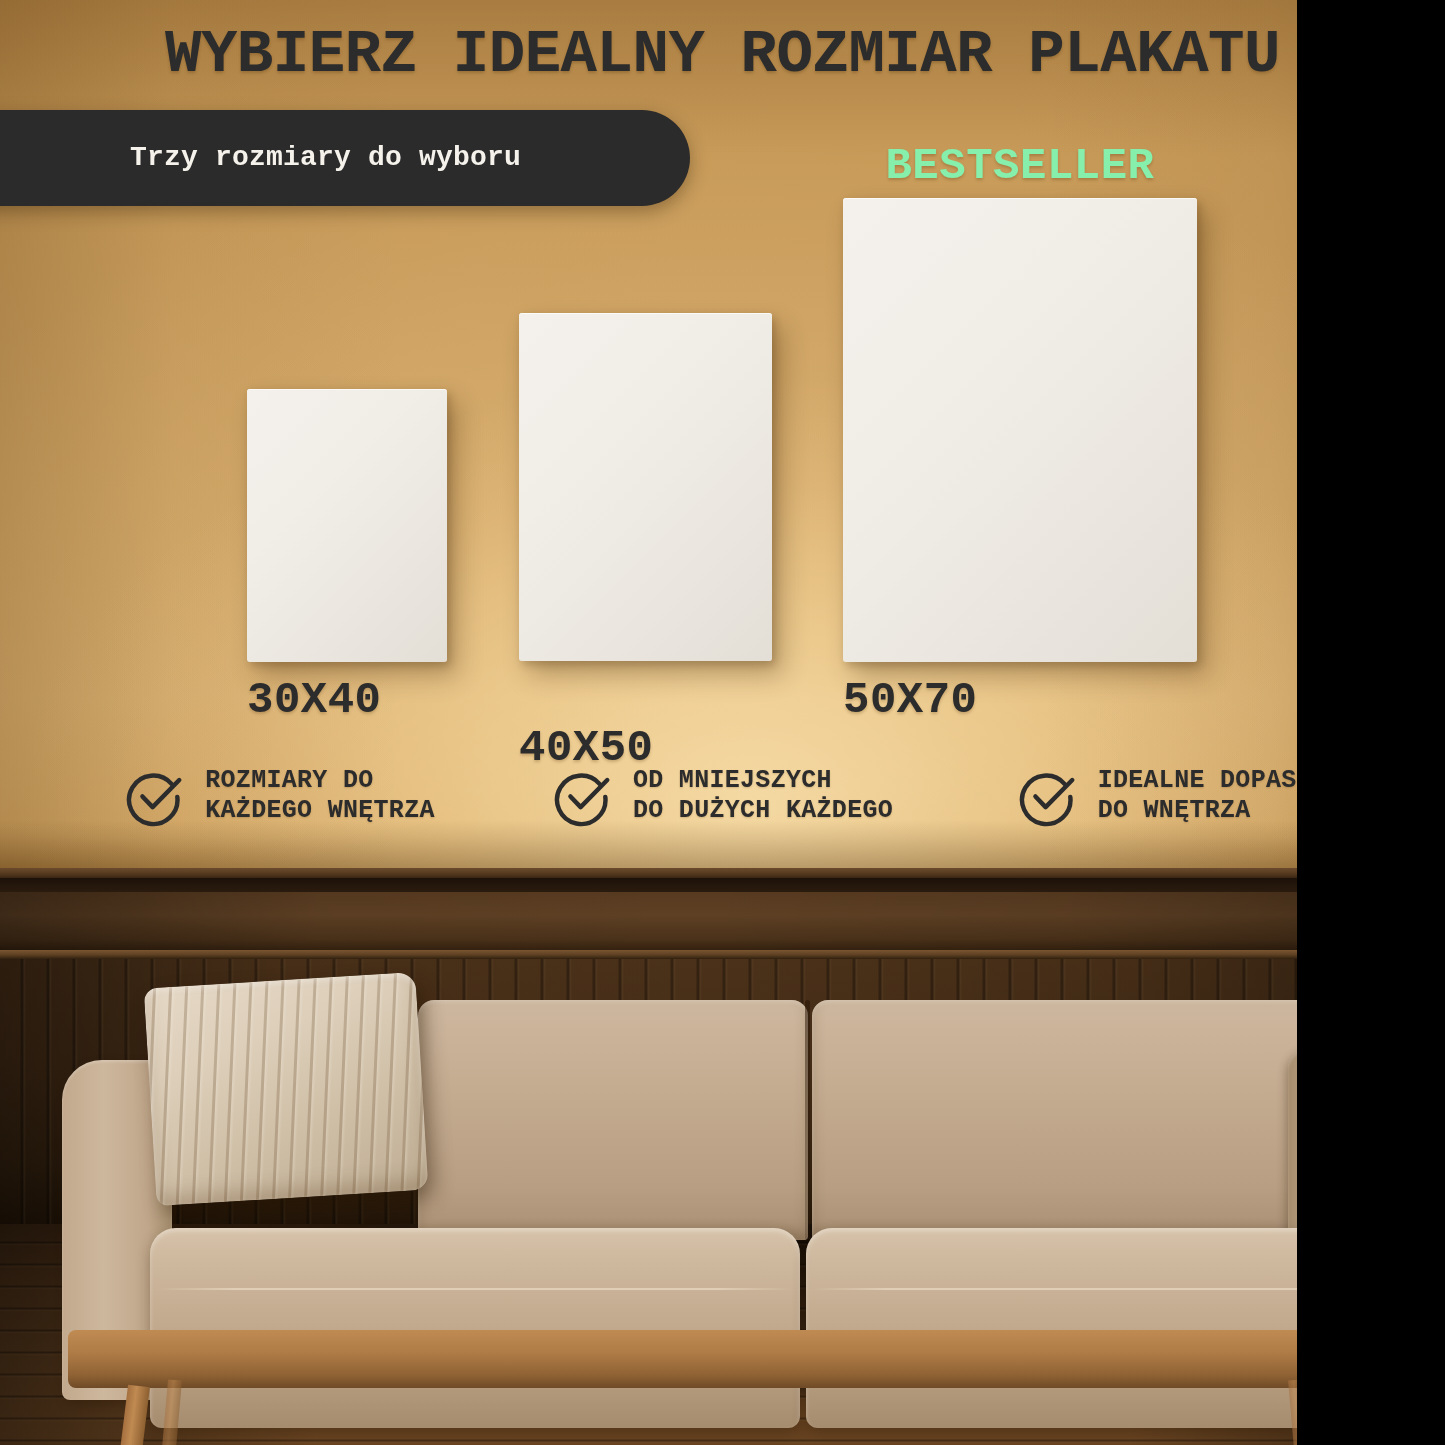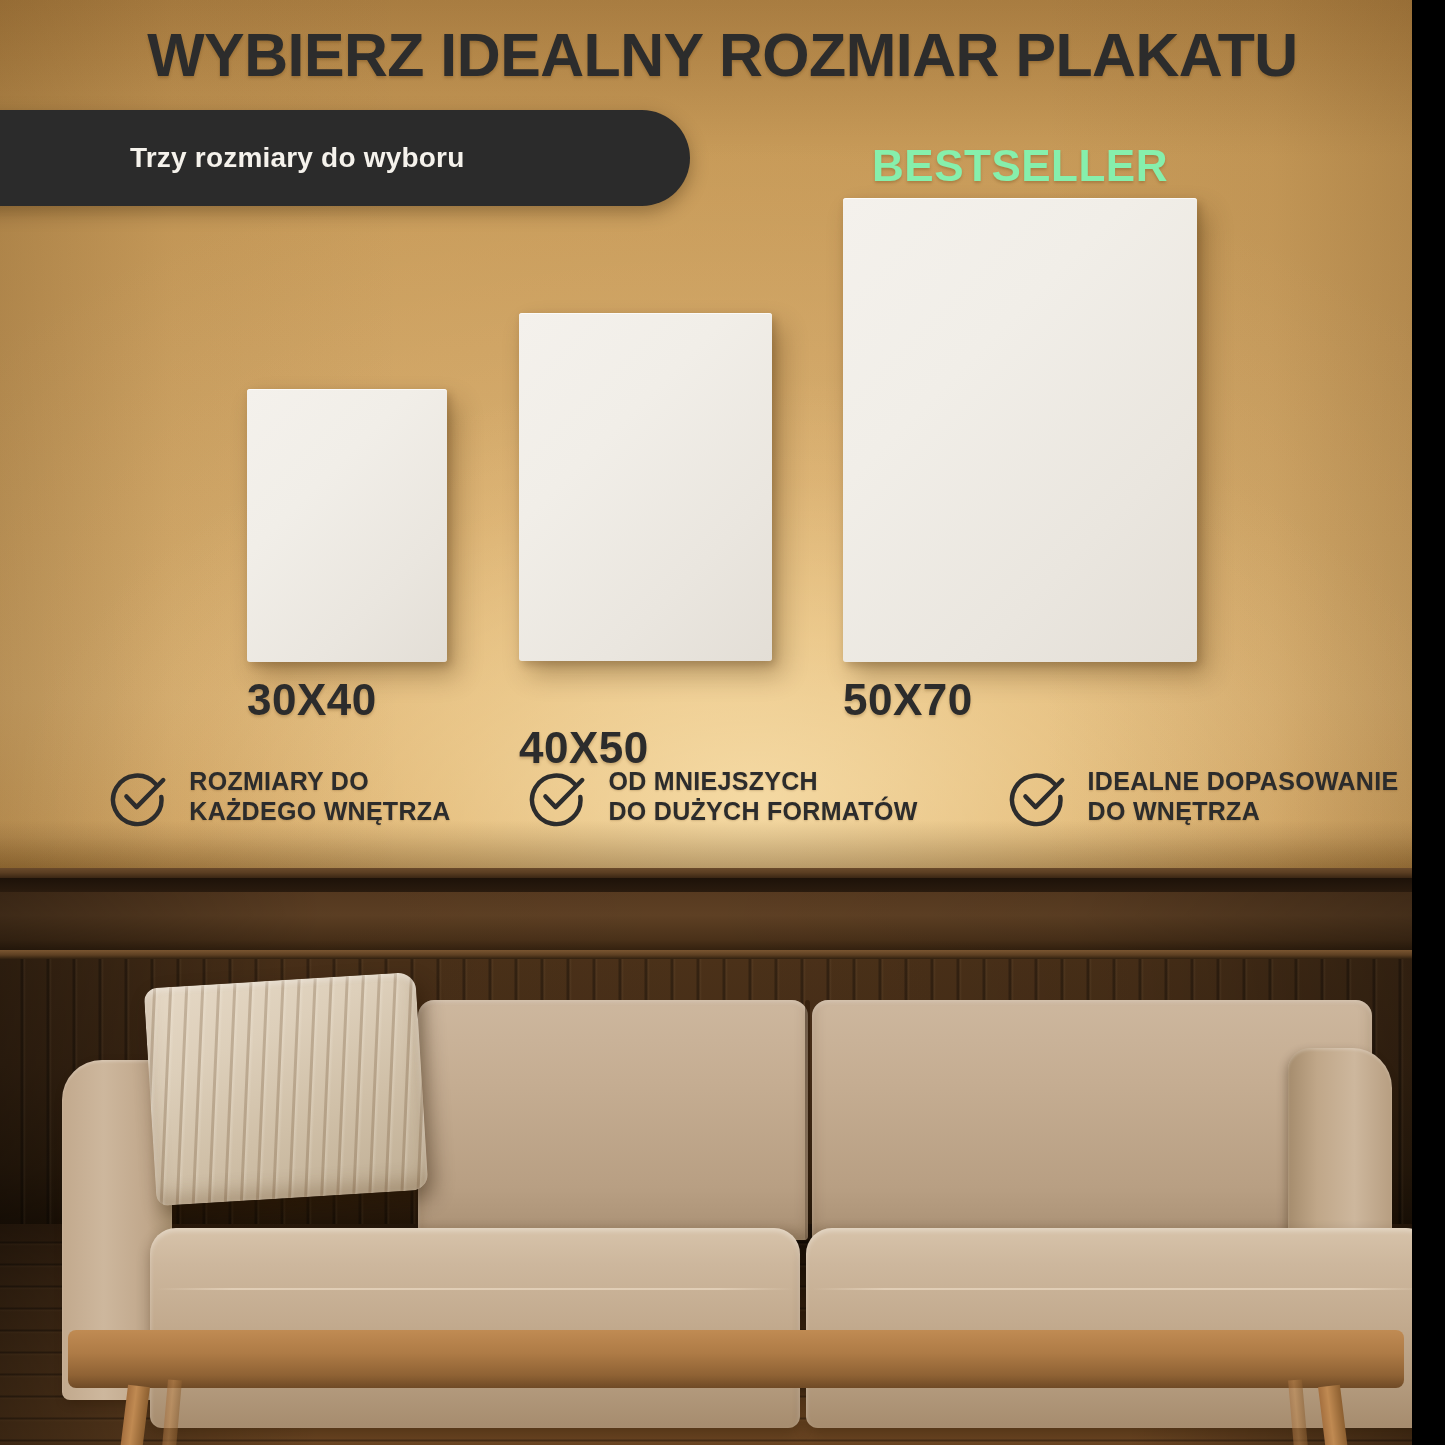--- a/index.html
+++ b/index.html
@@ -8,9 +8,9 @@
 
   .stage{
     position:relative;
-    width:1412px;height:1445px;
+    width:1297px;height:1445px;
     overflow:hidden;
-    font-family:Liberation Sans, sans-serif;
+    font-family:Liberation Mono, monospace;
     background:#2a1a0d;
   }
 

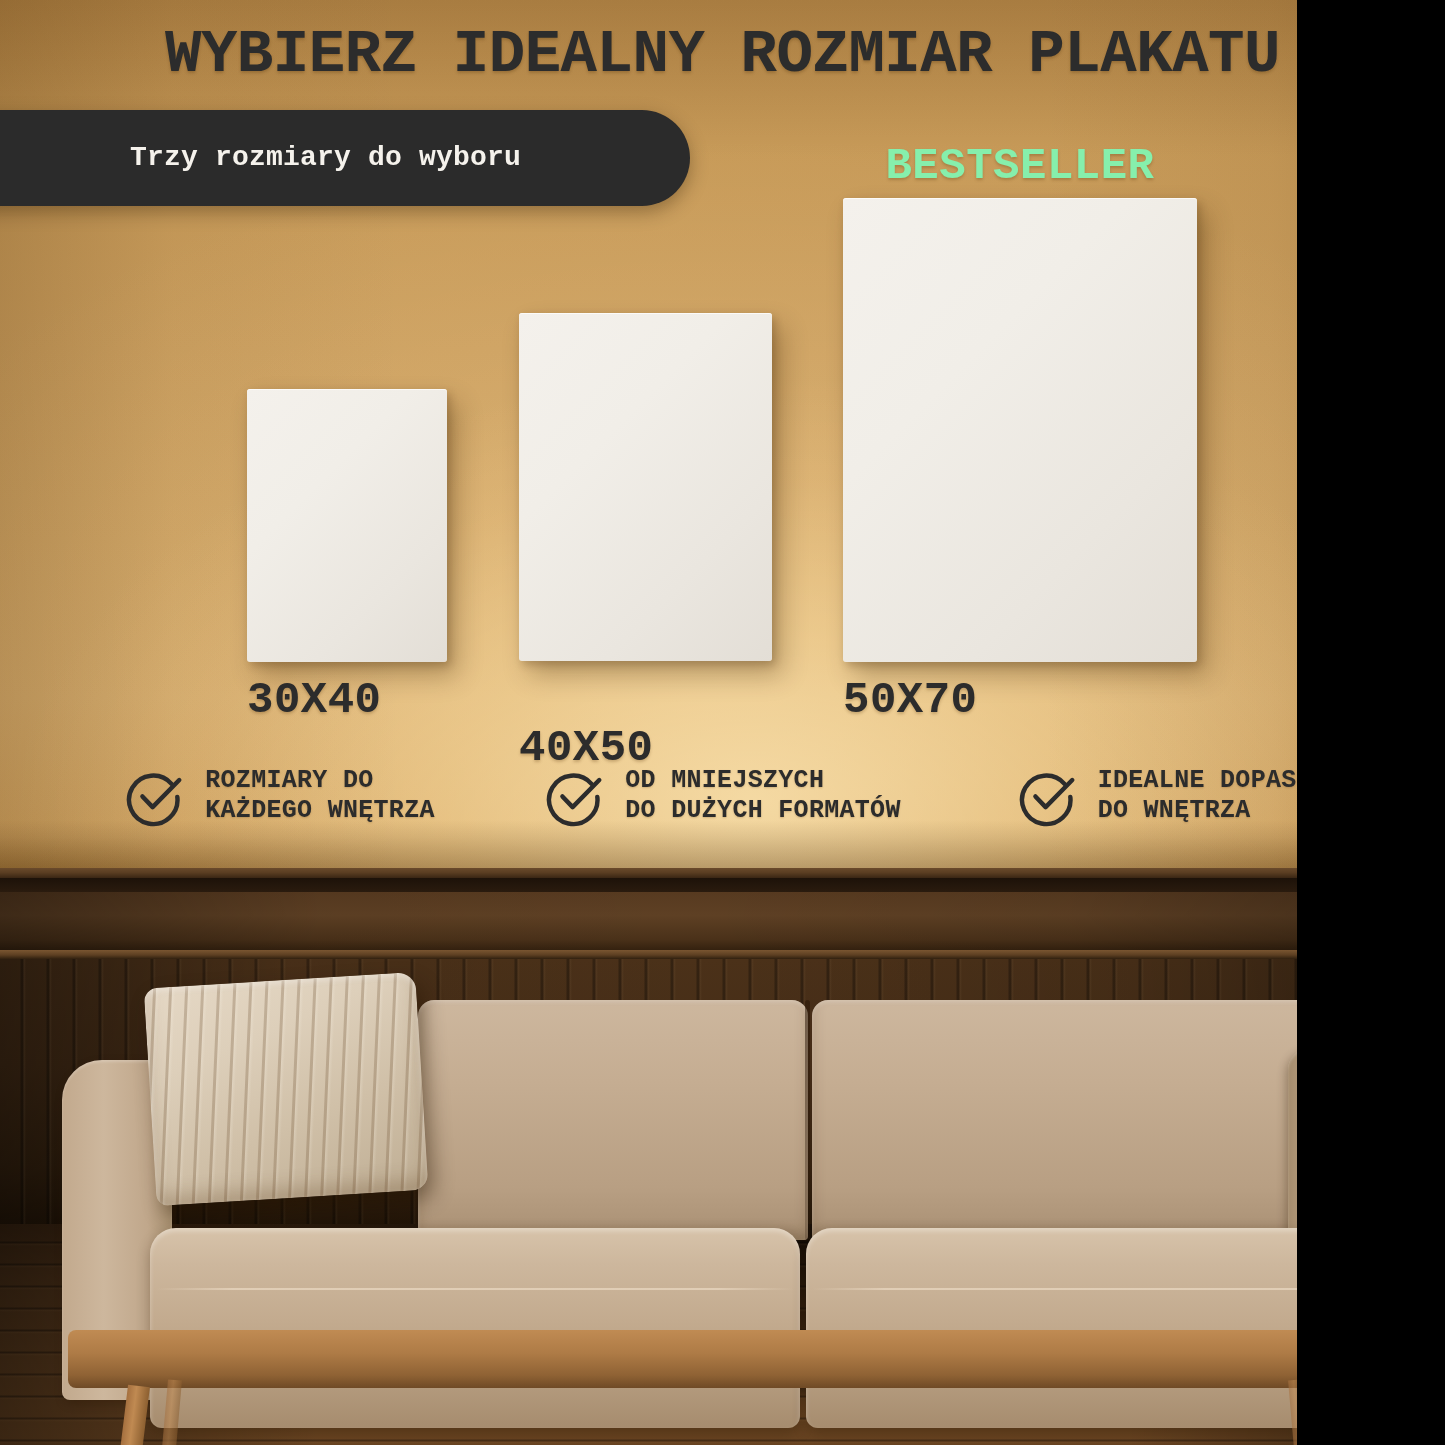--- a/index.html
+++ b/index.html
@@ -325,7 +325,7 @@
       <path d="M18 32.5 L28.5 43.5 L56 15.5" fill="none" stroke="#2c2c2c" stroke-width="4.6" stroke-linecap="round" stroke-linejoin="round"></path>
     </svg>
     <div class="feature-text">OD MNIEJSZYCH
-DO DUŻYCH FORMATÓW</div>
+DO DUŻYCH KAŻDEGO</div>
   </div>
 
   <div class="feature f3">

